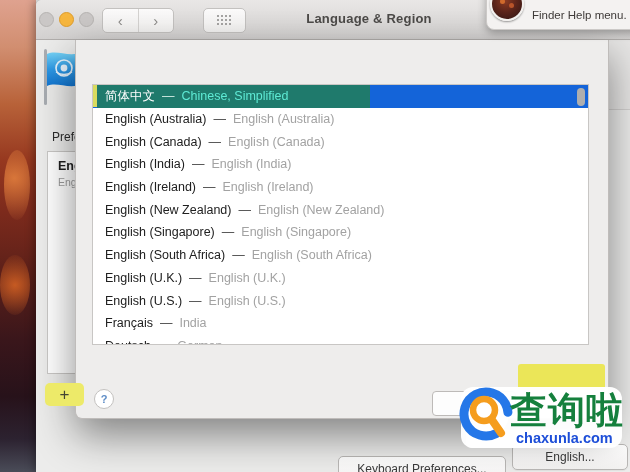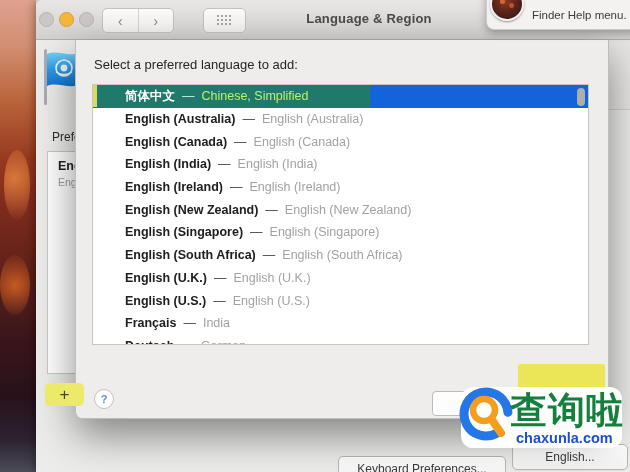--- a/index.html
+++ b/index.html
@@ -216,7 +216,6 @@
 </div>
 
 <div class="sheet">
-  <div class="prompt">Select a preferred language to add:</div>
 
   <div class="langbox" id="lang-list">
     <div class="lrow selected">

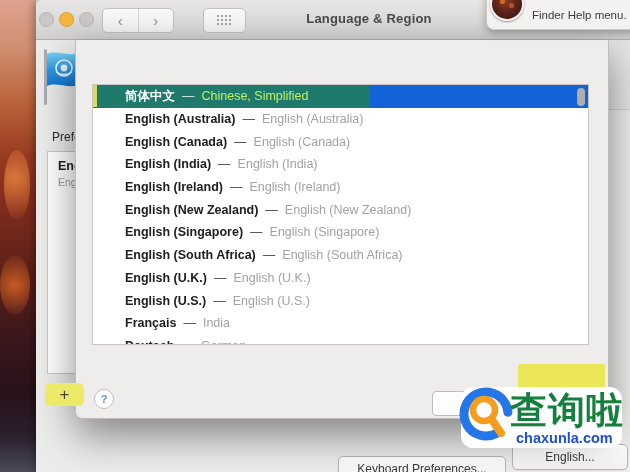--- a/index.html
+++ b/index.html
@@ -91,7 +91,7 @@
   }
   .lrow{position:relative;height:22.7px;display:flex;align-items:center;padding-left:12px;
     font-size:12.5px;white-space:nowrap;}
-  .lrow .pri{font-weight:700;color:#202020;margin-left:20px;}
+  .lrow .pri{font-weight:400;color:#202020;}
   .lrow .dash{margin:0 7px;color:#3f3f3f;}
   .lrow .sec{color:#a2a2a2;}
   .lrow.selected{background:#1464d9;}

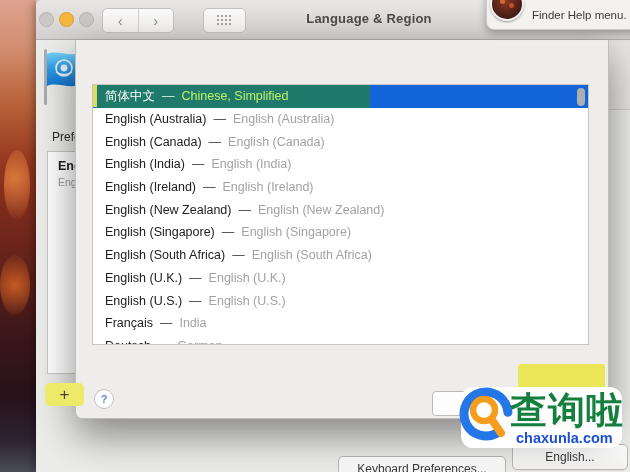--- a/index.html
+++ b/index.html
@@ -97,7 +97,7 @@
   .lrow.selected{background:#1464d9;}
   .lrow.selected .pri{color:#ffffff;position:relative;z-index:2;}
   .lrow.selected .dash{color:#d9efe8;position:relative;z-index:2;}
-  .lrow.selected .sec{color:#bef264;position:relative;z-index:2;}
+  .lrow.selected .sec{color:#5eead4;position:relative;z-index:2;}
   .teal-overlay{position:absolute;left:4px;top:0;width:273px;height:100%;
     background:#1f7a6c;z-index:1;}
   .yellow-bar{position:absolute;left:-7px;top:-1px;width:11px;height:23px;

